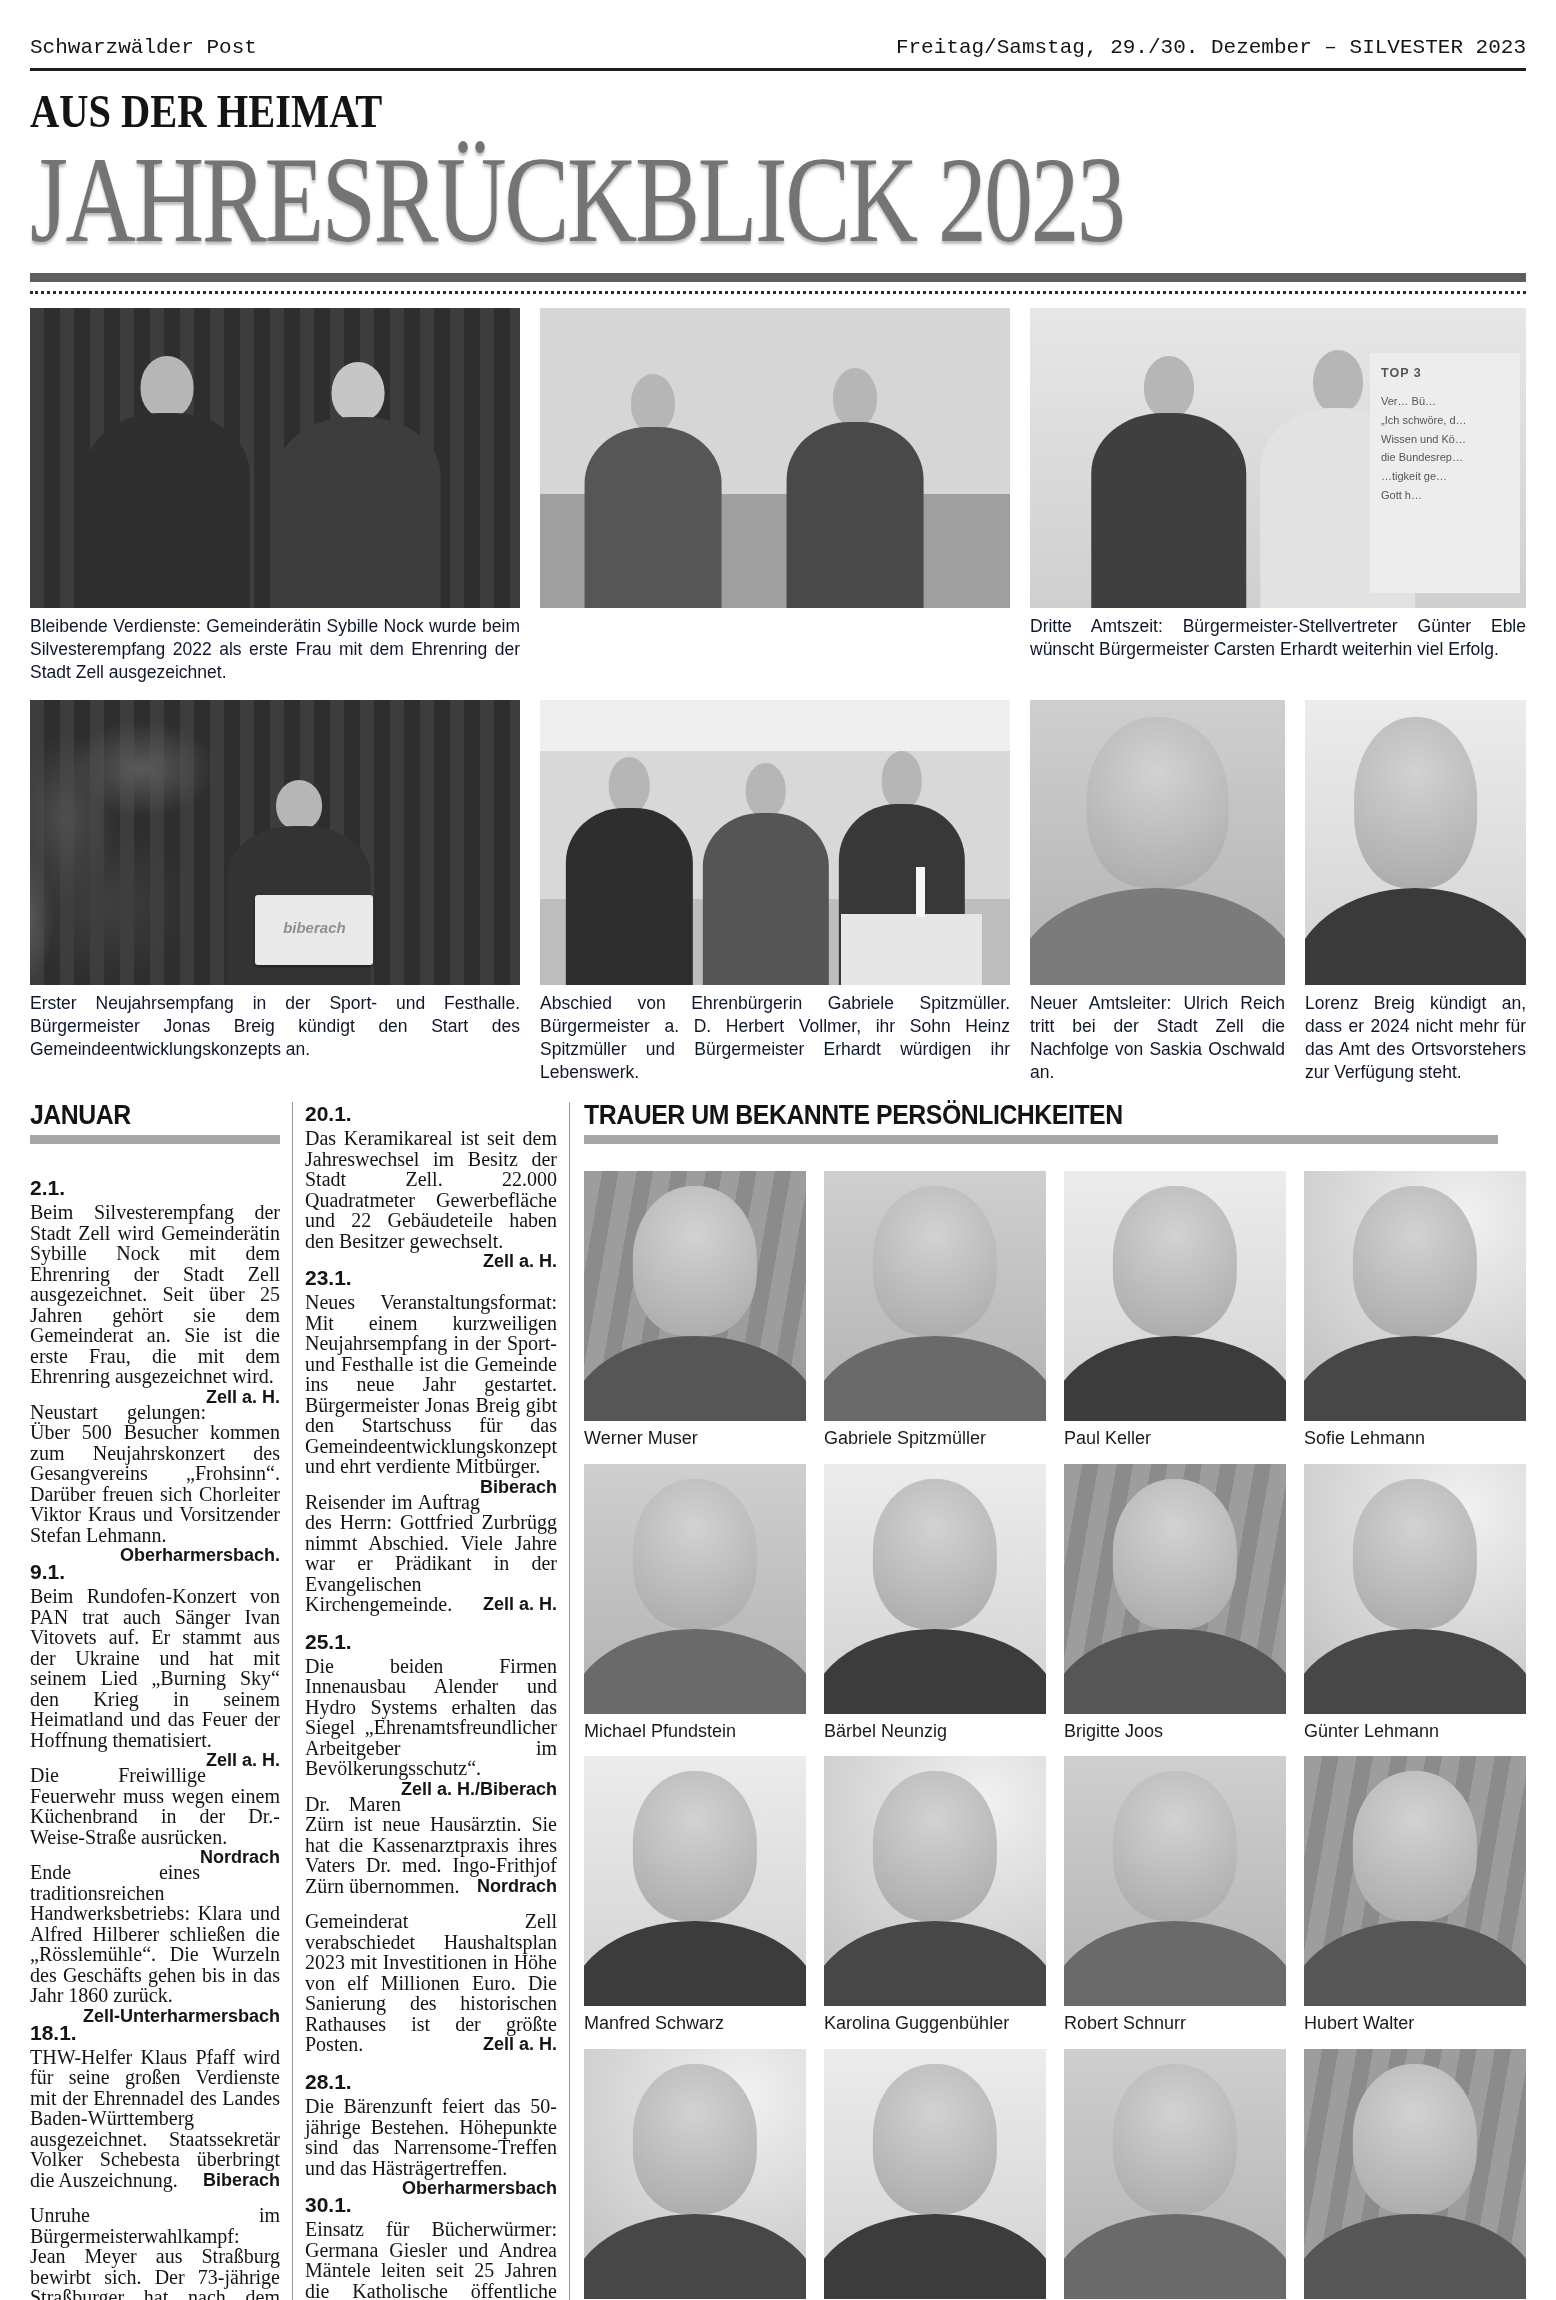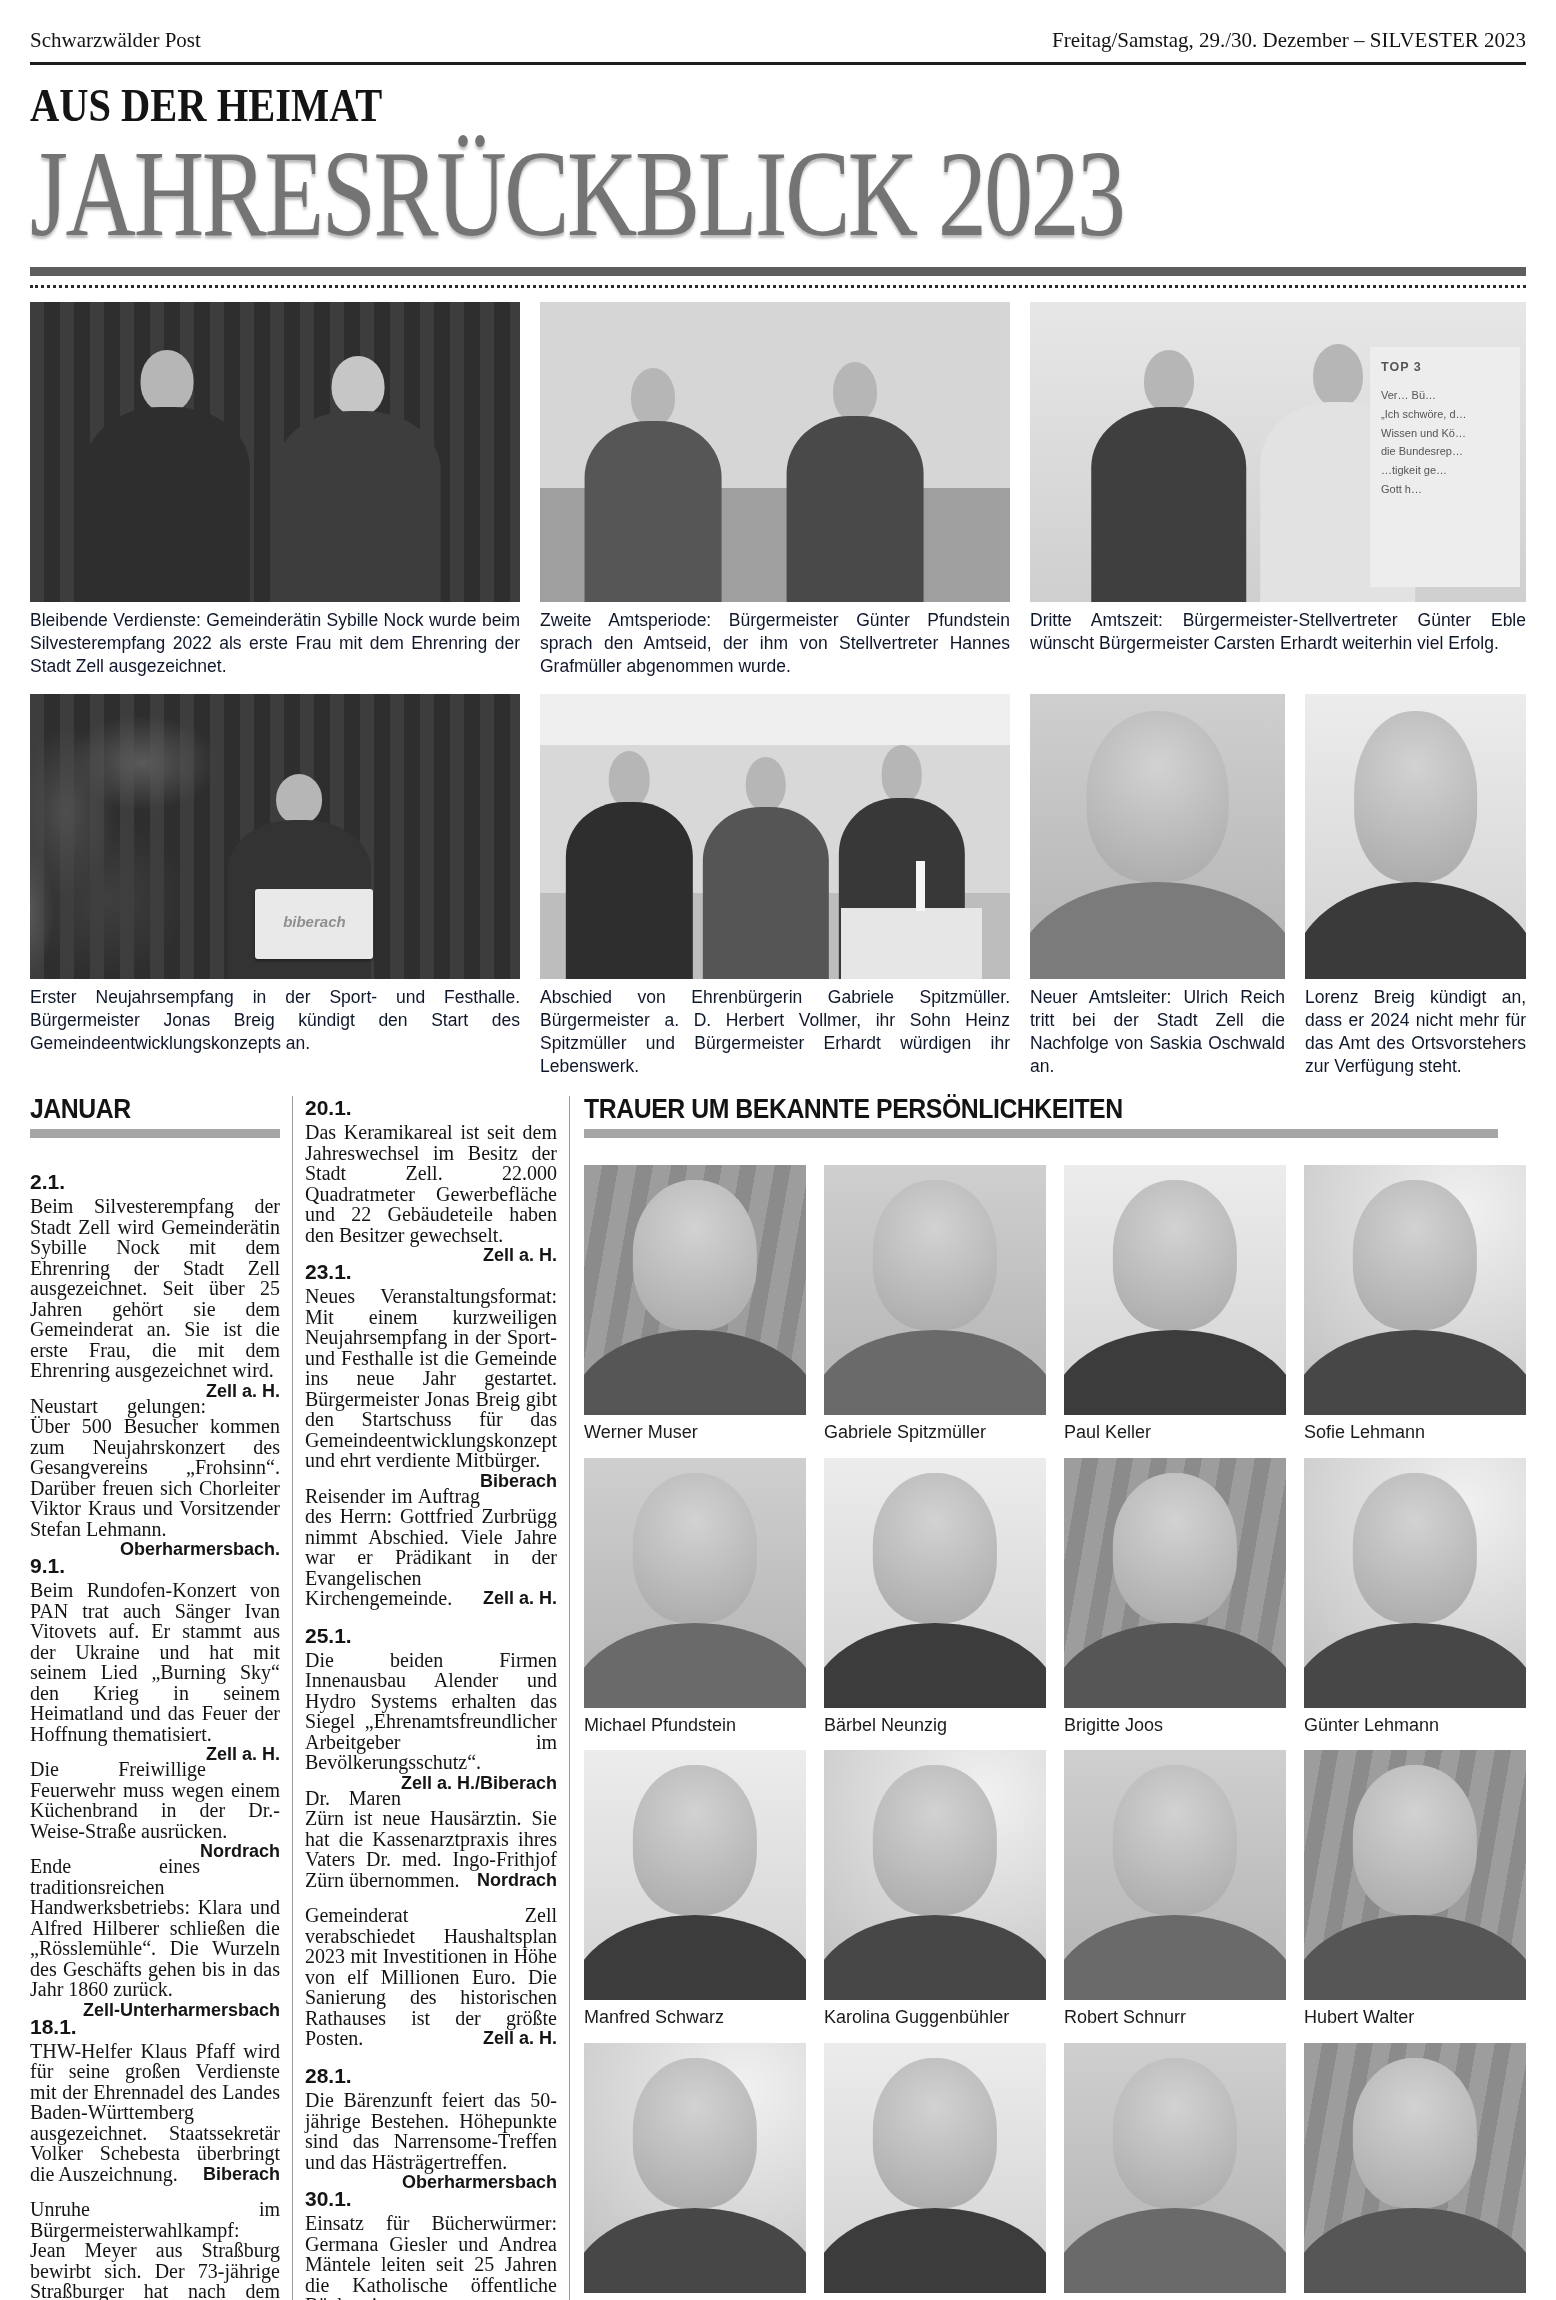--- a/index.html
+++ b/index.html
@@ -7,8 +7,8 @@
   .page{padding:0 30px;position:relative;}
 
   
-  .masthead{display:flex;justify-content:space-between;align-items:flex-end;padding-top:28px;
-    font-size:21px;font-family:Liberation Serif, serif;}
+  .masthead{display:flex;justify-content:space-between;align-items:flex-end;padding-top:36px;
+    font-size:21px;font-family:Liberation Mono, monospace;}
   .mh-rule{border-bottom:3px solid #1d1d1d;margin-top:9px;}
 
   

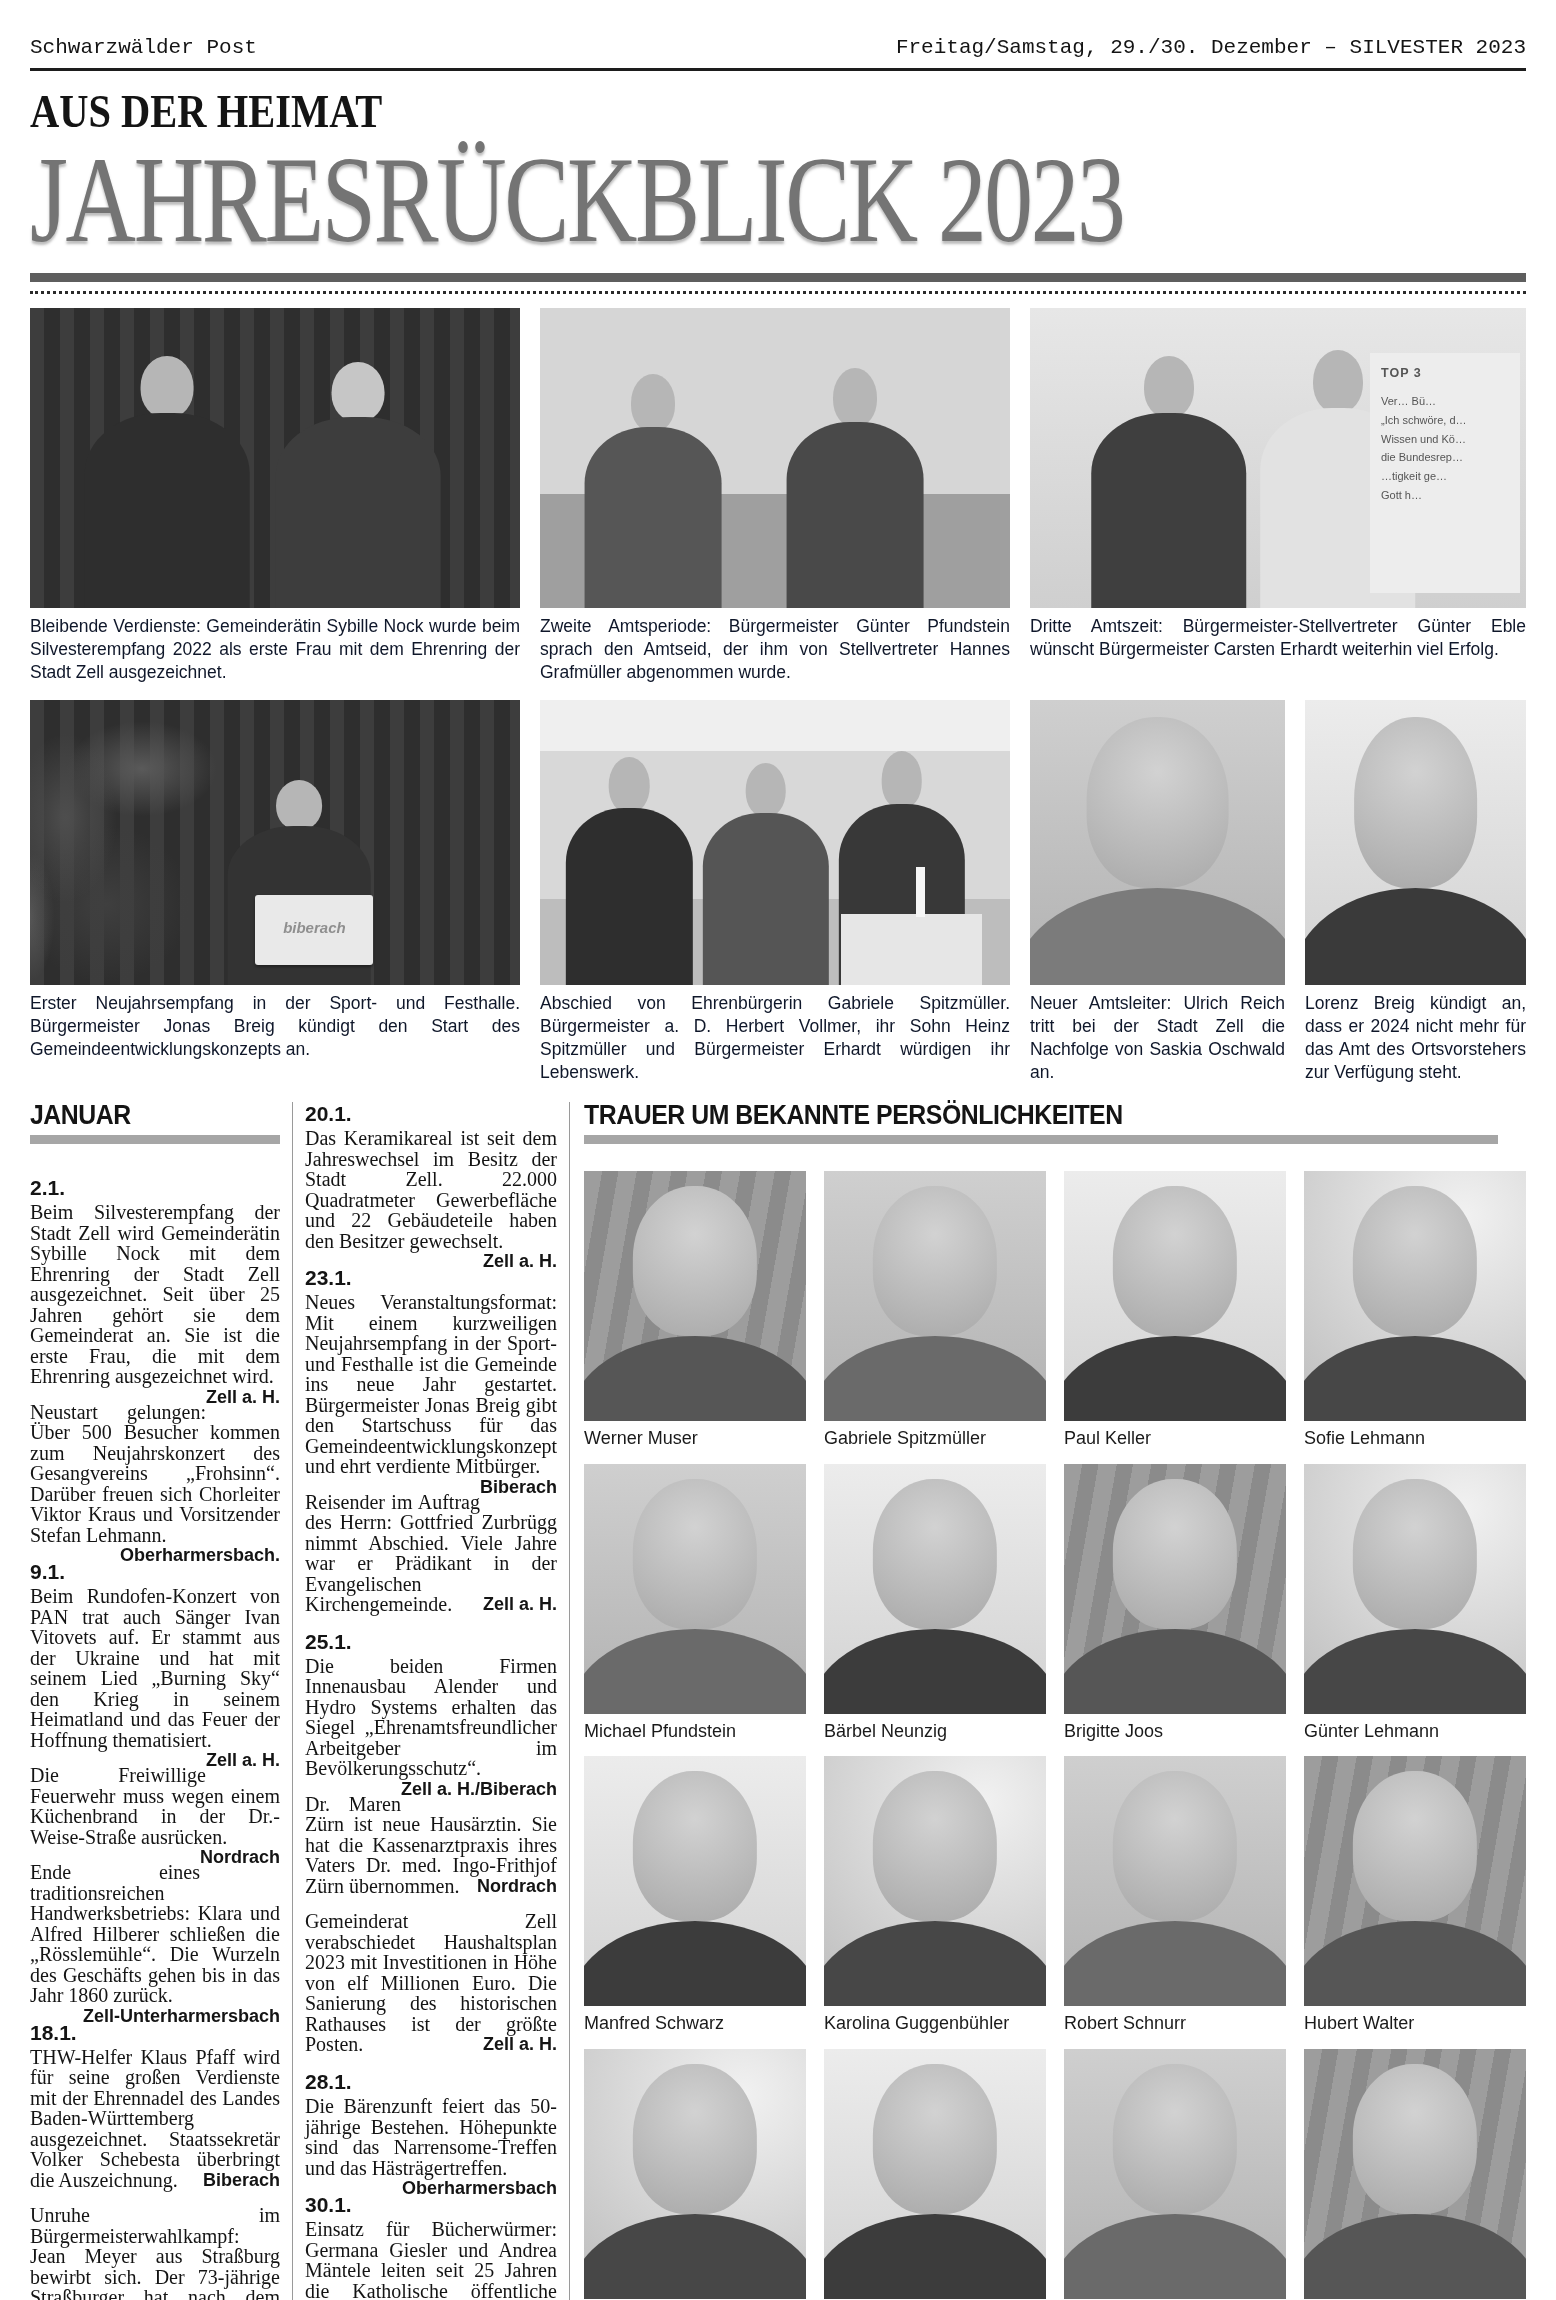--- a/index.html
+++ b/index.html
@@ -123,7 +123,6 @@
         <div class="fig" style="left:11%;width:26%;height:80%;--suit:#565656;"></div>
         <div class="fig" style="left:54%;width:26%;height:82%;--suit:#494949;"></div>
       </div>
-      <figcaption class="caption">Zweite Amtsperiode: Bürgermeister Günter Pfundstein sprach den Amtseid, der ihm von Stellvertreter Hannes Grafmüller abgenommen wurde.</figcaption>
     </figure>
     <figure class="pc-c" style="margin:0">
       <div class="photo ph-bright">

